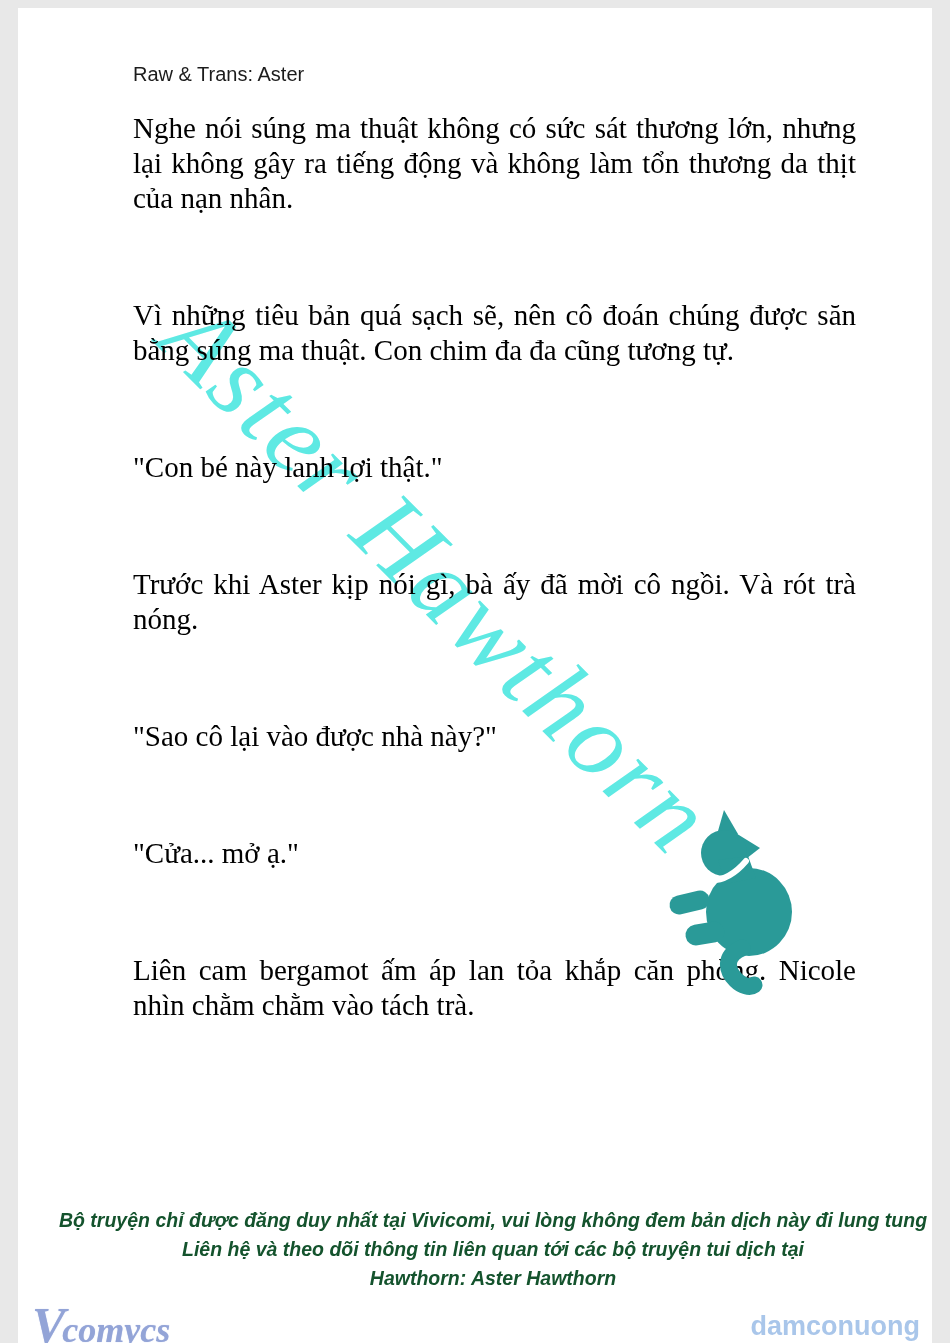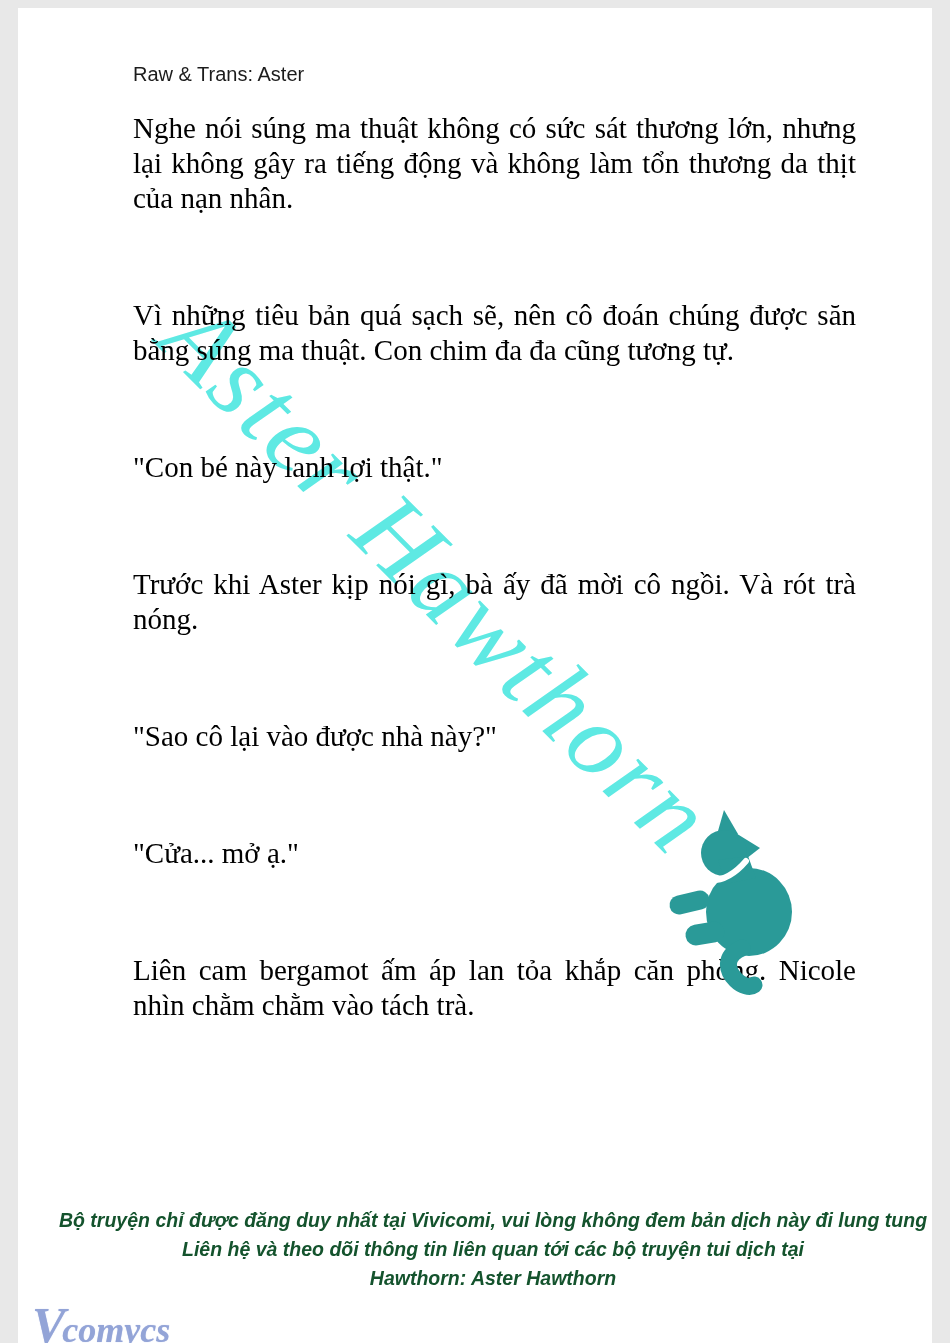--- a/index.html
+++ b/index.html
@@ -134,6 +134,7 @@
 
   <div class="logo-left"><span class="big-v">V</span><span>comycs</span></div>
 
+  <div class="logo-right">damconuong</div>
 
 </div>
 

